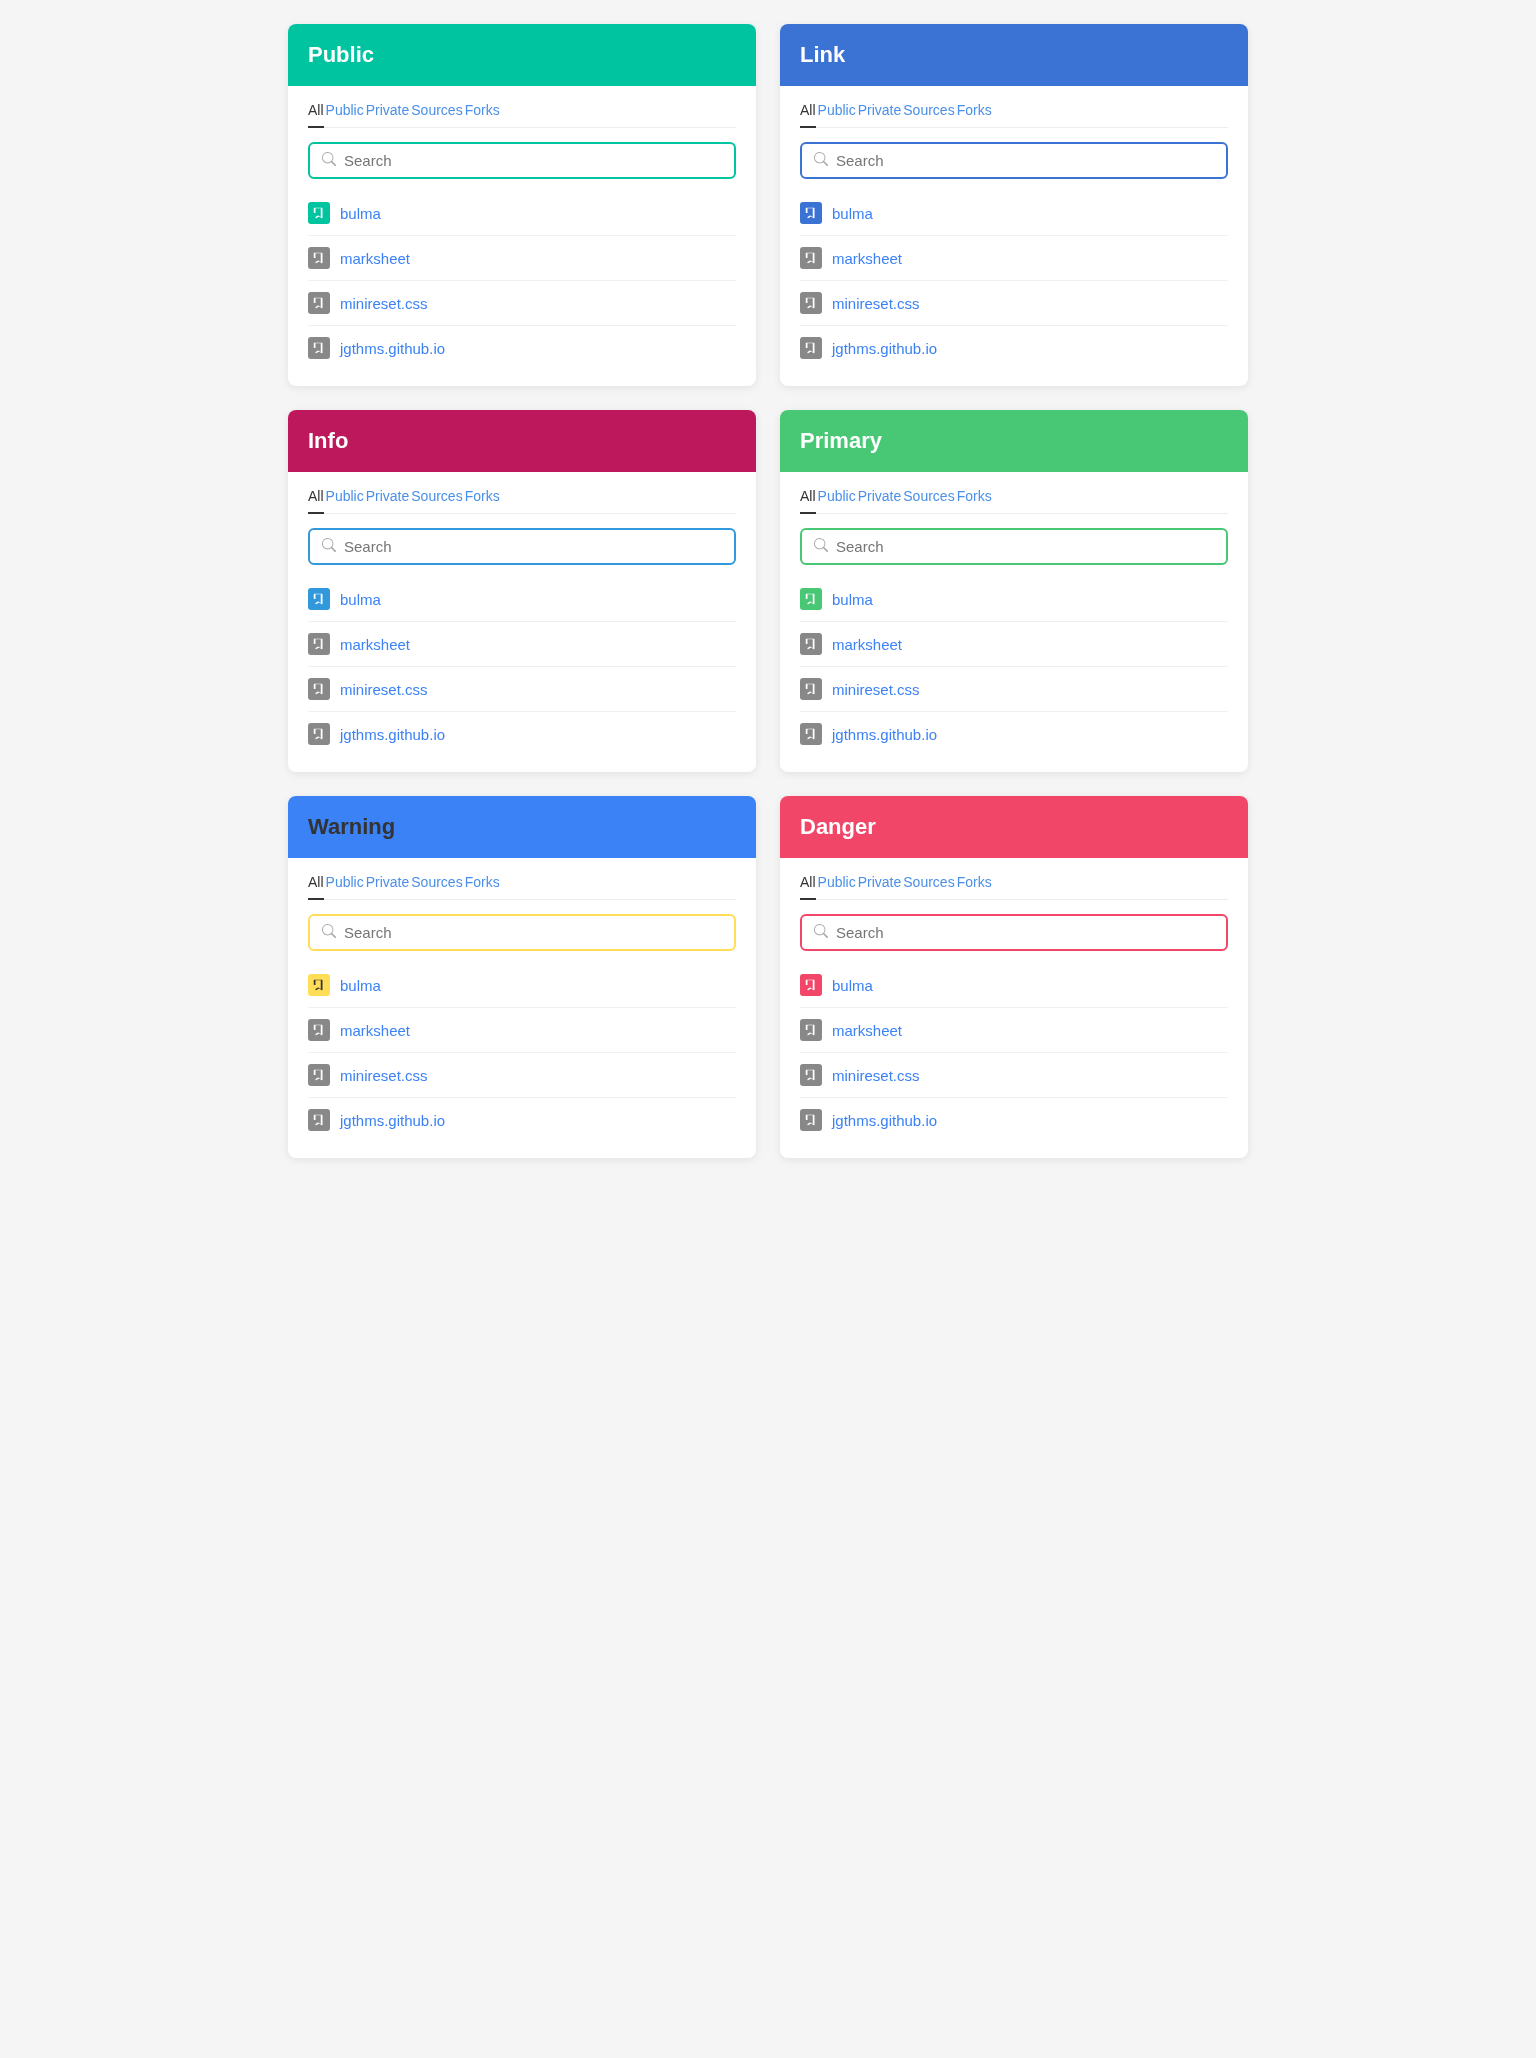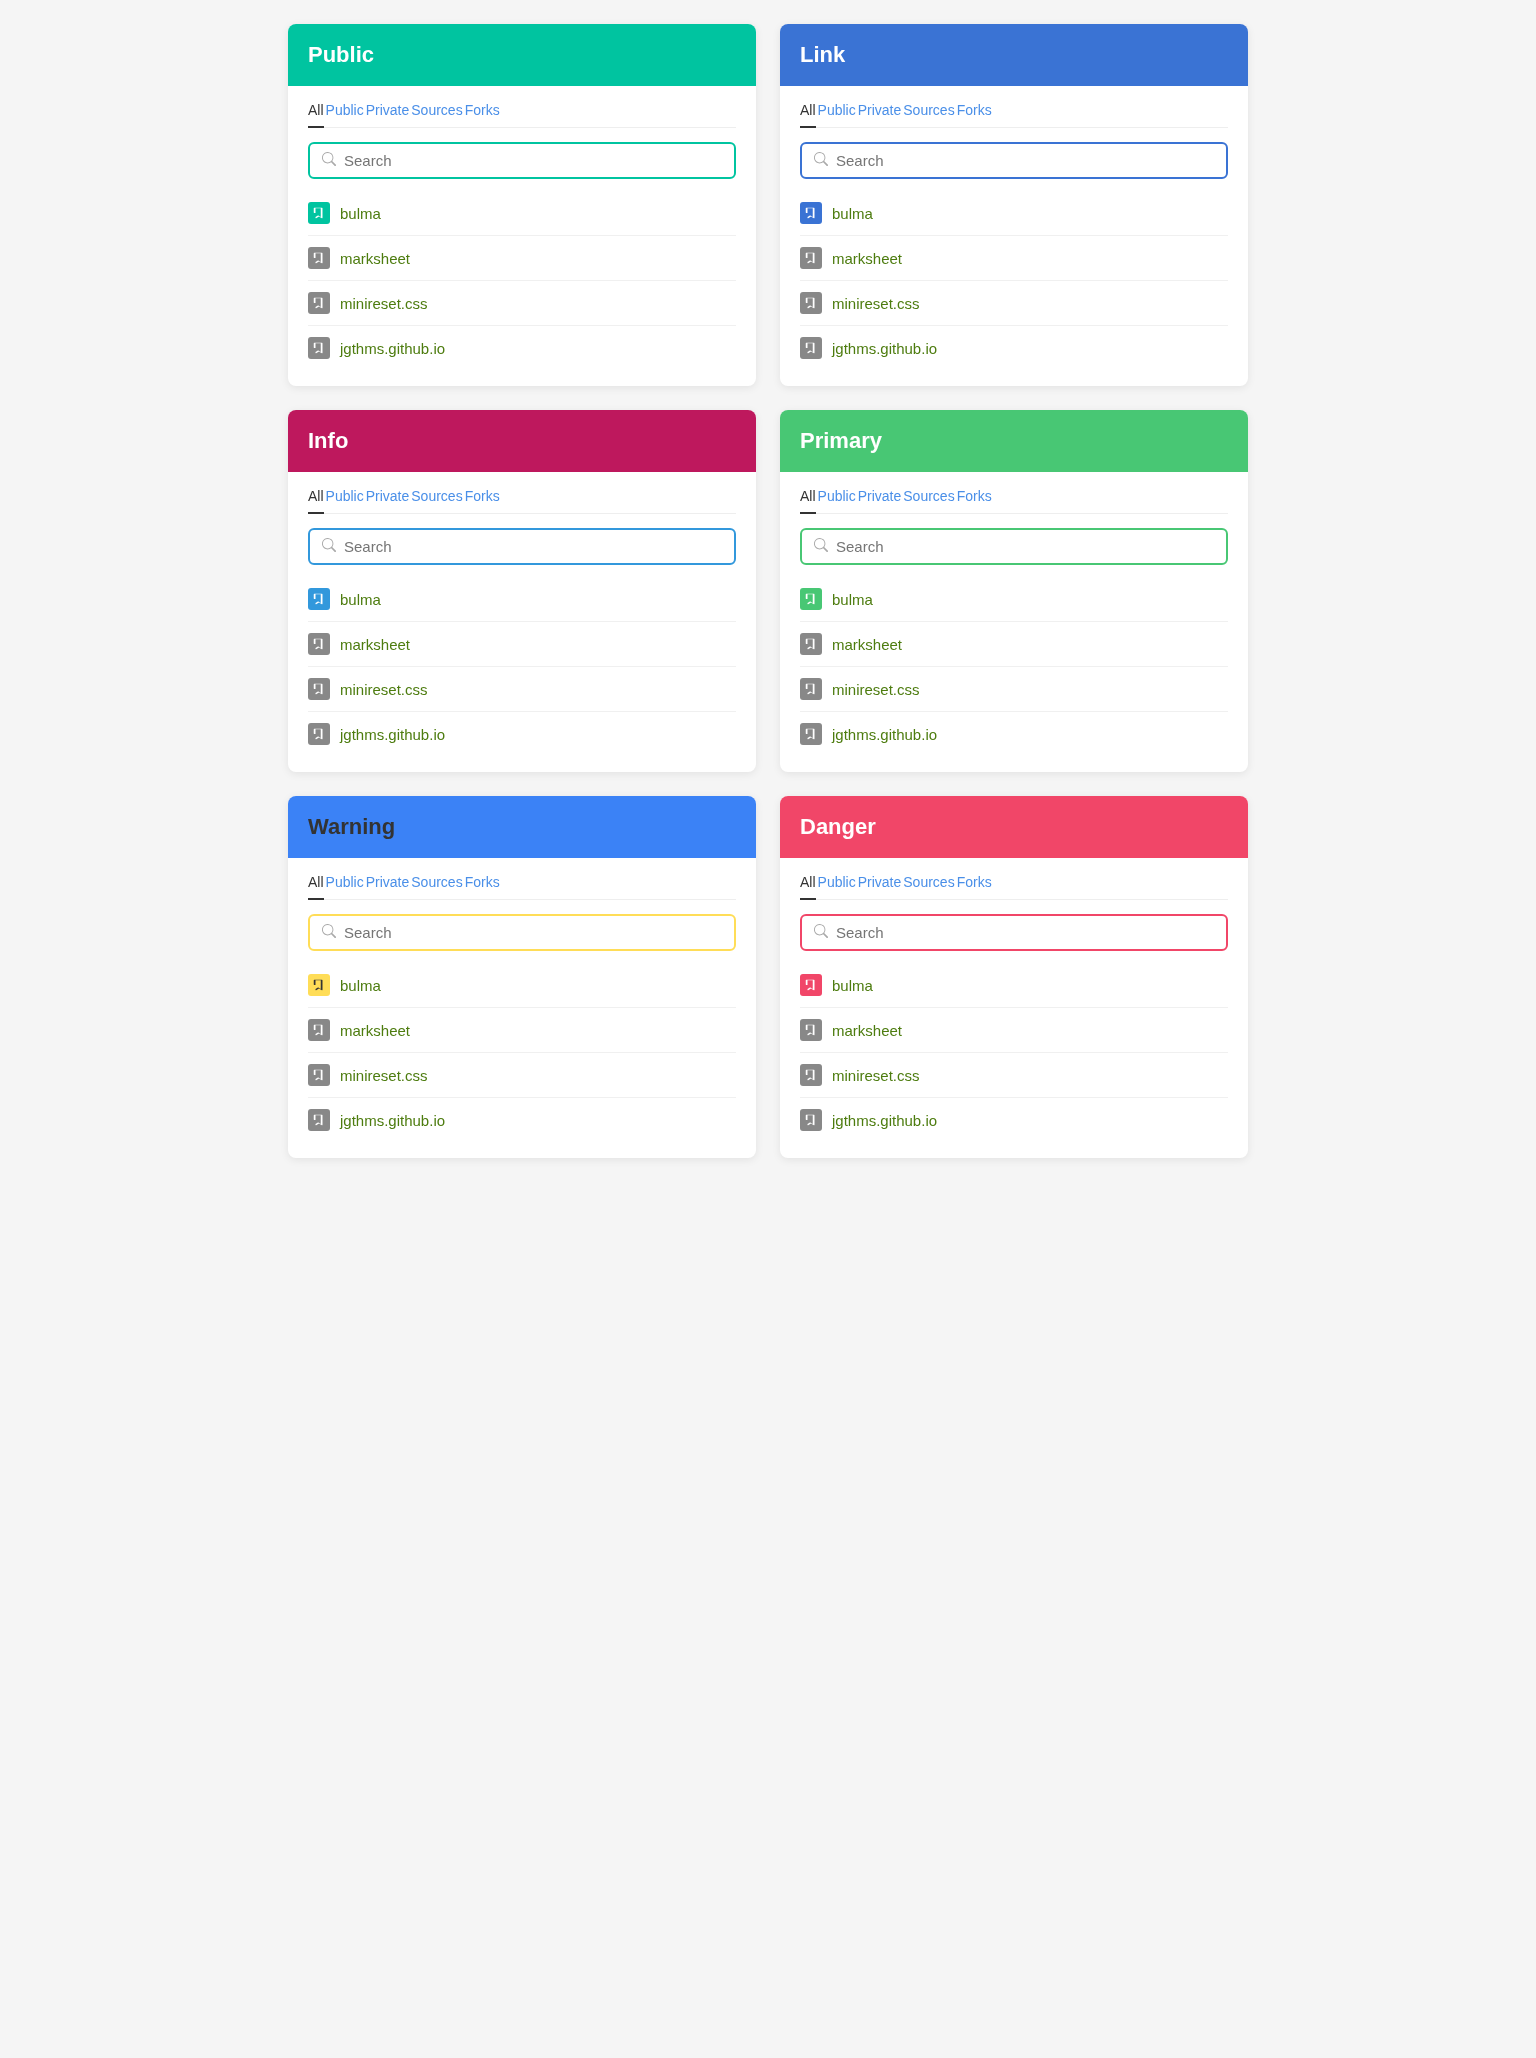--- a/index.html
+++ b/index.html
@@ -82,7 +82,7 @@
       padding: 11px 0;
       border-bottom: 1px solid #f0f0f0;
       font-size: 15px;
-      color: #4d7c0f;
+      color: #3b82f6;
     }
     .repo-item:last-child {
       border-bottom: none;

